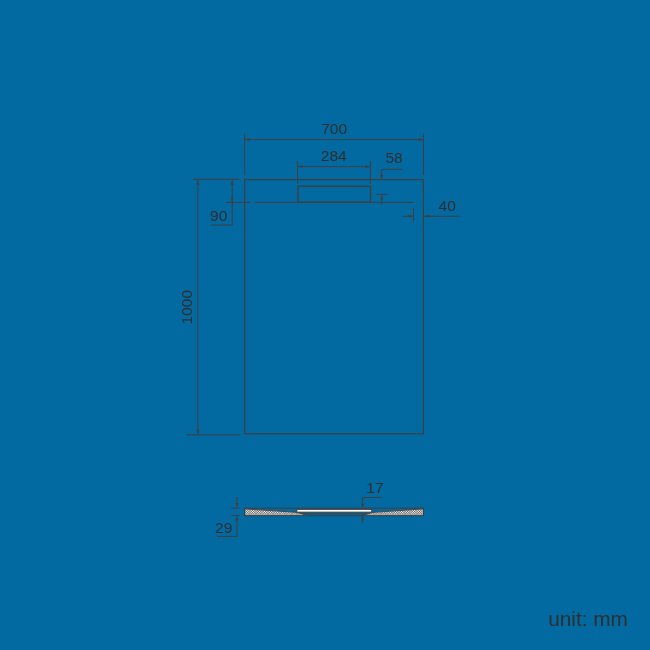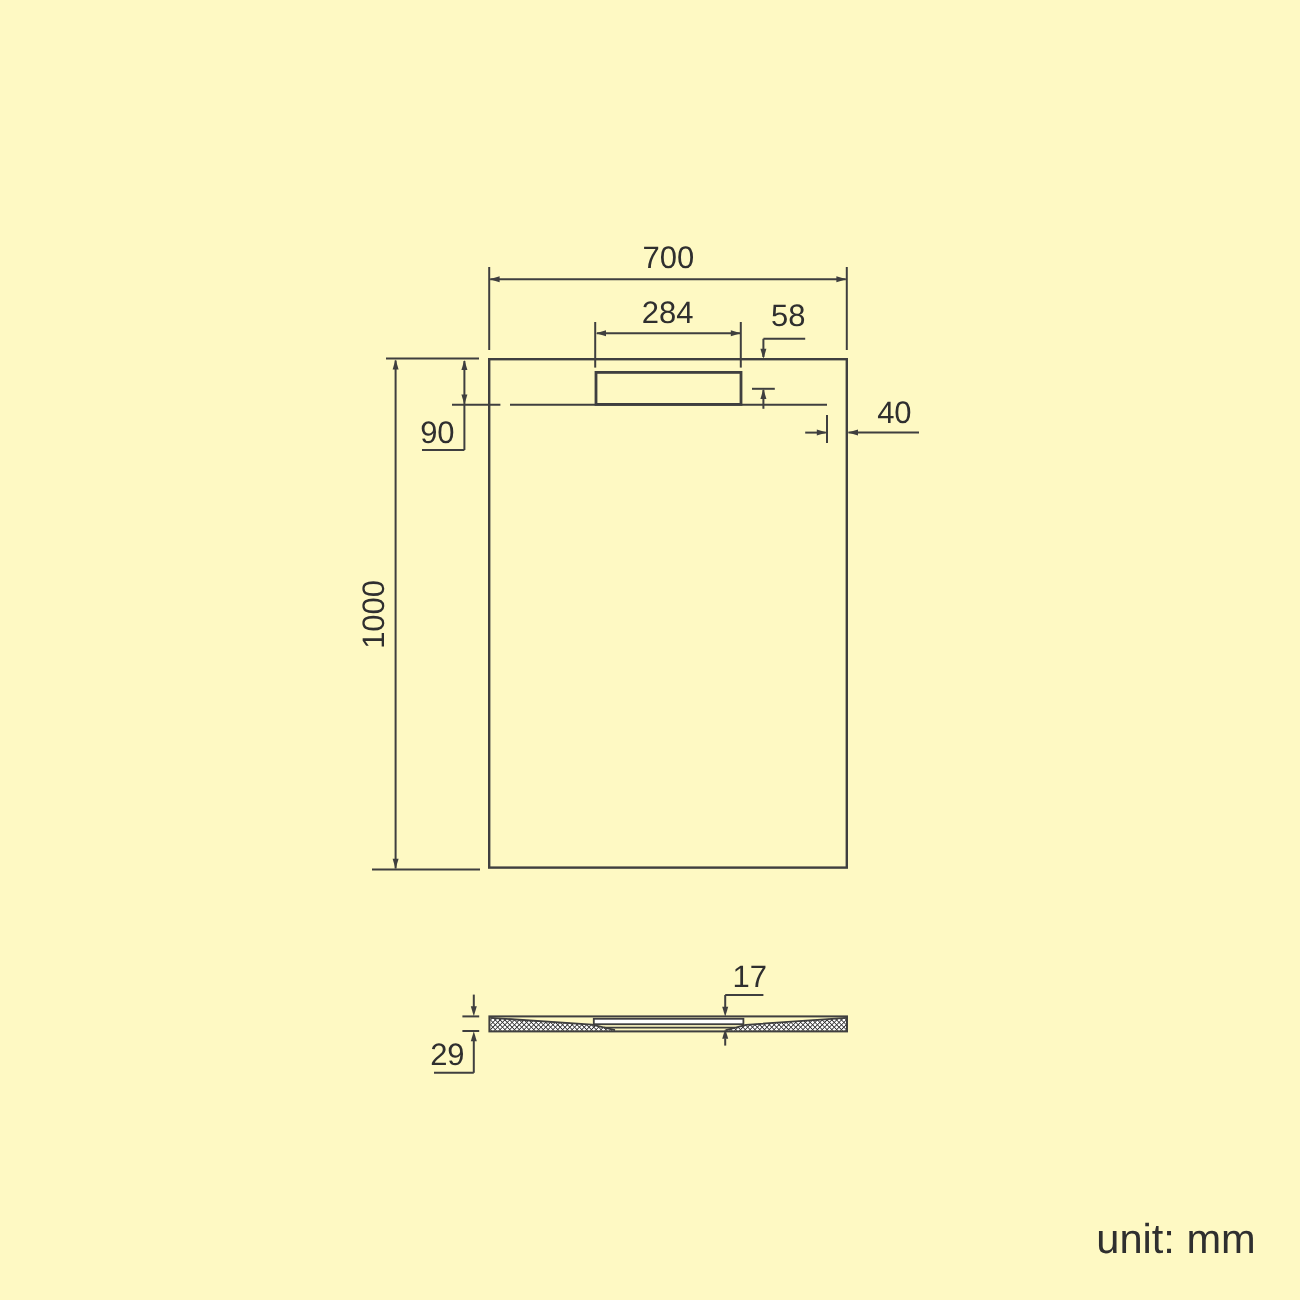--- a/index.html
+++ b/index.html
@@ -3,7 +3,7 @@
 <meta charset="utf-8">
 <style>
   html,body{margin:0;padding:0;background:#ffffff;}
-  .page{width:650px;height:650px;position:relative;background:#fef9c3;overflow:hidden;}
+  .page{width:650px;height:650px;position:relative;background:#0369a1;overflow:hidden;}
   text{font-family:"Liberation Sans",sans-serif;fill:#2f2f2f;}
 </style>
 </head>

